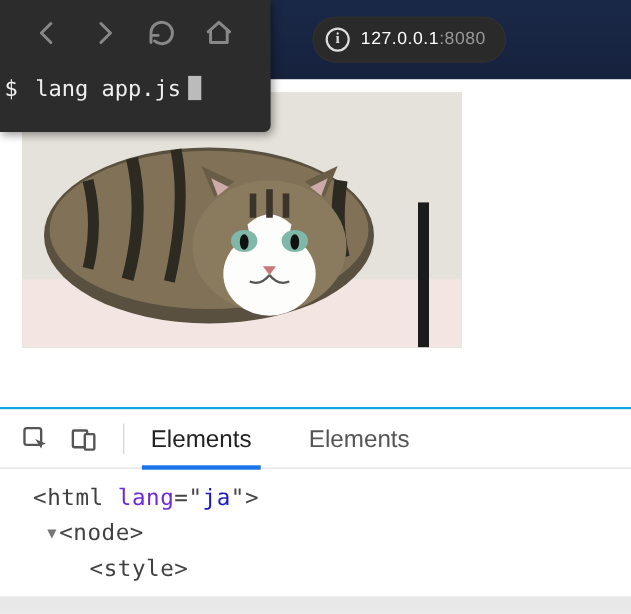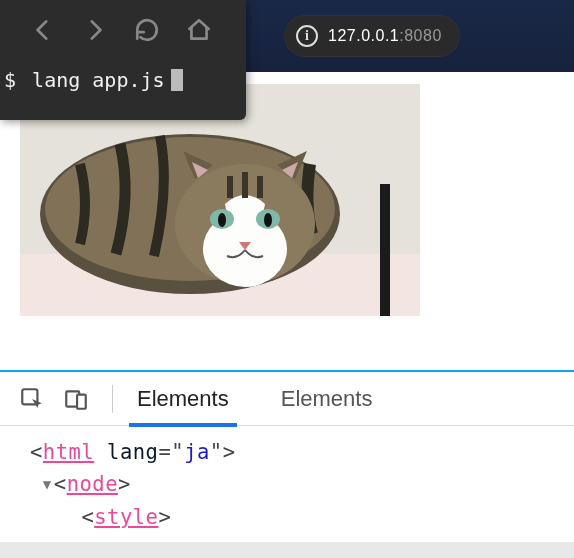--- a/index.html
+++ b/index.html
@@ -176,7 +176,7 @@
   }
   .code-line { white-space: pre; }
   .c-gray { color: #b0b0b0; }
-  .c-tag  { color: #ec4899; text-decoration: underline; }
+  .c-tag  { color: #404040; }
   .c-attr { color: #0f172a; }
   .c-val  { color: #1a1ac8; text-align: center; }
   .c-punc { color: #444; }

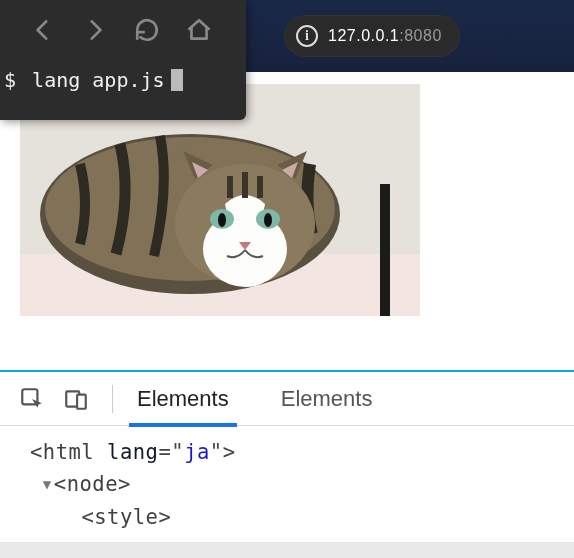--- a/index.html
+++ b/index.html
@@ -177,7 +177,7 @@
   .code-line { white-space: pre; }
   .c-gray { color: #b0b0b0; }
   .c-tag  { color: #404040; }
-  .c-attr { color: #0f172a; }
+  .c-attr { color: #6d28d9; }
   .c-val  { color: #1a1ac8; text-align: center; }
   .c-punc { color: #444; }
   .twisty {

